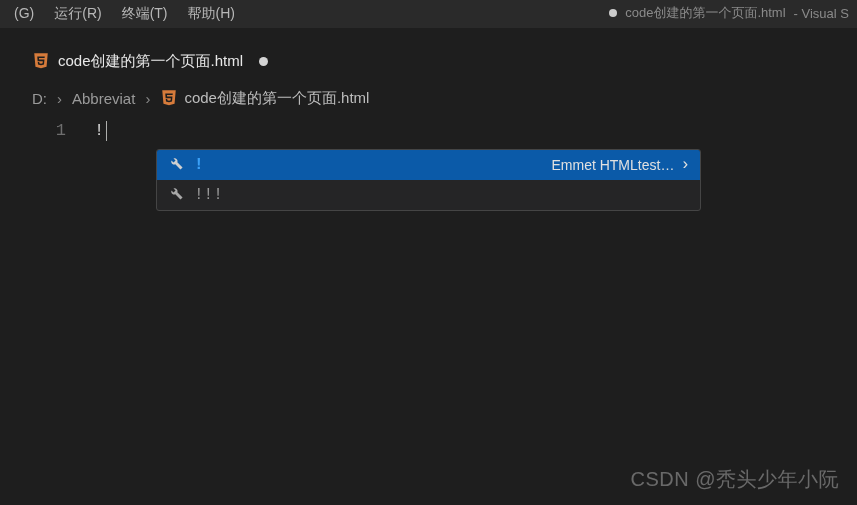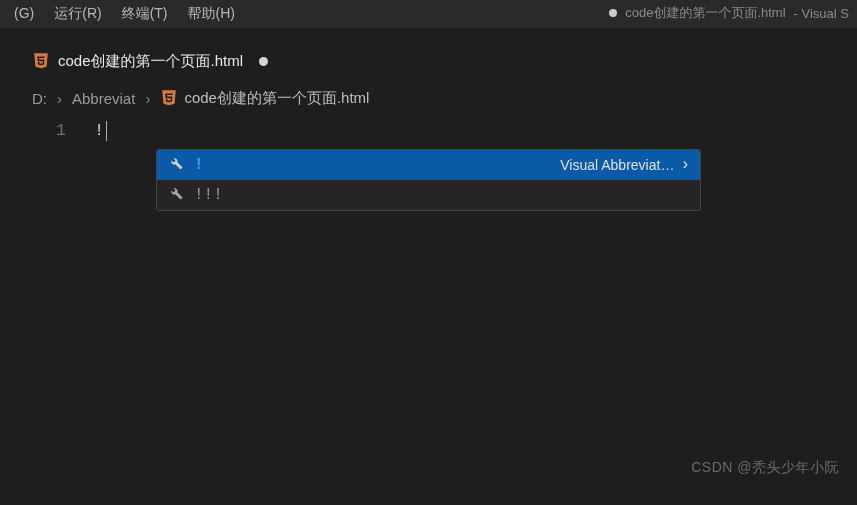--- a/index.html
+++ b/index.html
@@ -199,7 +199,7 @@
         </span>
         <span class="suggest-label">!</span>
         <span class="suggest-spacer"></span>
-        <span class="suggest-detail">Visual Abbreviat…</span>
+        <span class="suggest-detail">Emmet HTMLtest…</span>
         <span class="suggest-chevron">›</span>
       </div>
       <div class="suggest-row">

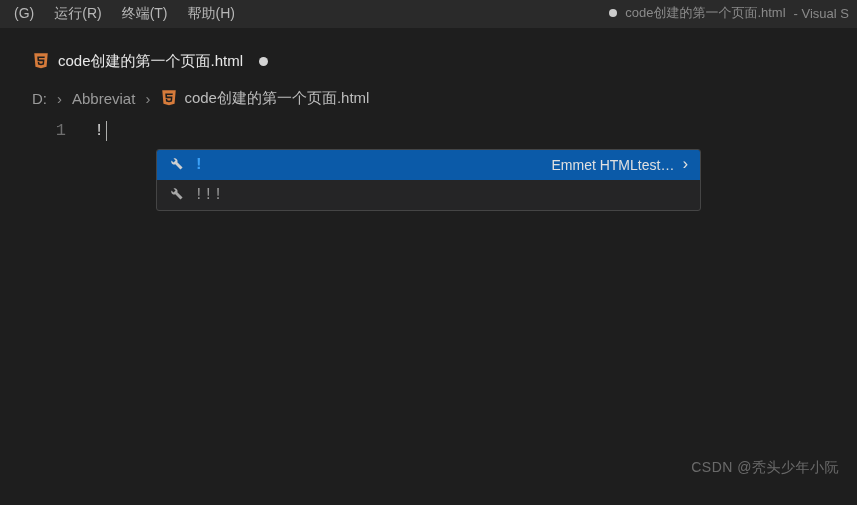--- a/index.html
+++ b/index.html
@@ -130,9 +130,9 @@
     .watermark {
       position: absolute;
       right: 18px;
-      bottom: 28px;
+      bottom: 12px;
       color: rgba(210,210,210,0.42);
-      font-size: 14px;
+      font-size: 20px;
       letter-spacing: 0.5px;
     }
   </style>

